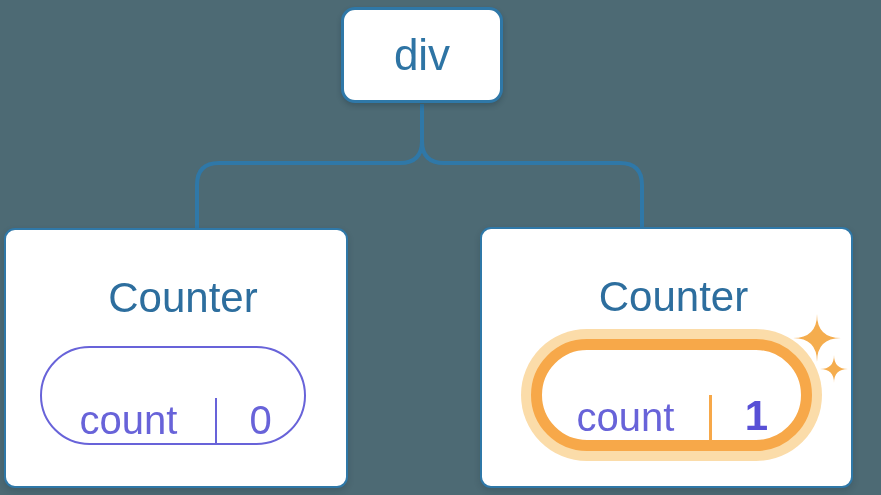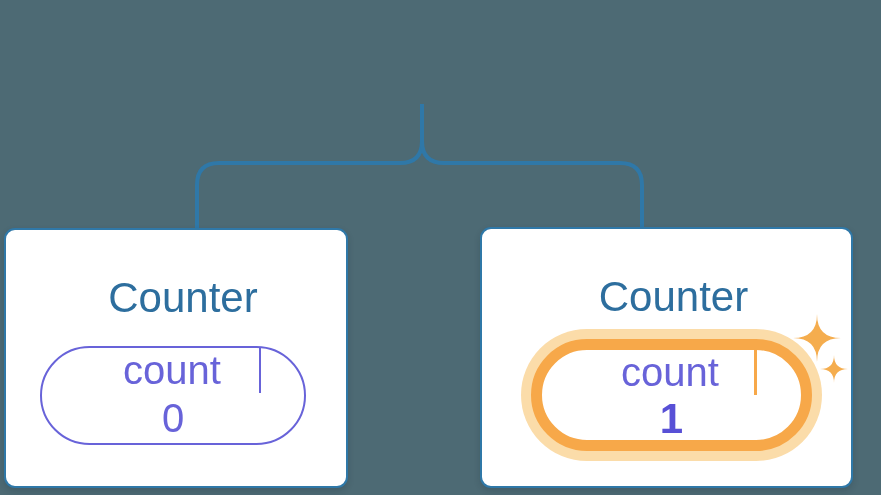--- a/index.html
+++ b/index.html
@@ -126,6 +126,9 @@
     <path d="M422,104 L422,141 Q422,163 444,163 L620,163 Q642,163 642,185 L642,228"></path>
   </svg>
 
+  <div class="node-root">
+    <span>div</span>
+  </div>
 
   <div class="card card-left">
     <div class="card-title">Counter</div>

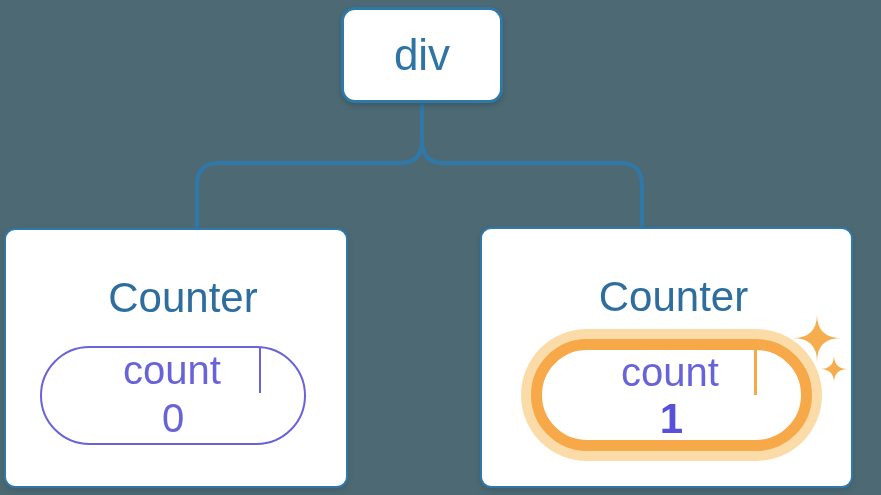--- a/index.html
+++ b/index.html
@@ -64,10 +64,9 @@
     position: absolute;
     box-sizing: border-box;
     display: flex;
-    align-items: center;
+    align-items: flex-end;
     background: #fff;
     border-radius: 70px;
-    flex-direction: column;
   }
   .pill-plain {
     left: 34px; top: 116px;

